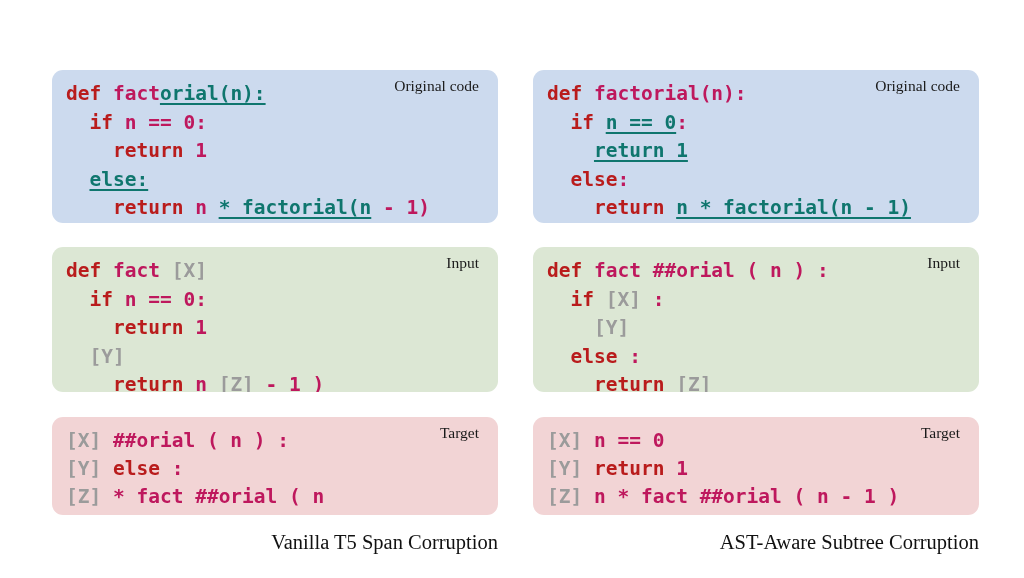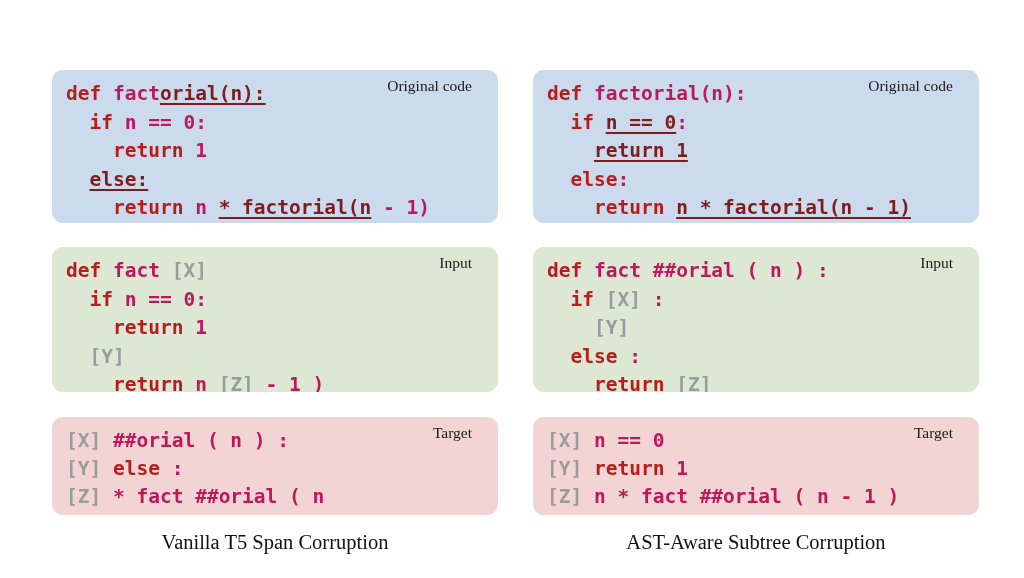--- a/index.html
+++ b/index.html
@@ -68,7 +68,7 @@
   .kw   { color: #b91c1c; font-weight: 700; }
   .pl   { color: #be185d; font-weight: 700; }
   .corrupt {
-    color: #7f1d1d;
+    color: #0f766e;
     font-weight: 700;
     text-decoration: underline;
     text-decoration-thickness: 1.5px;

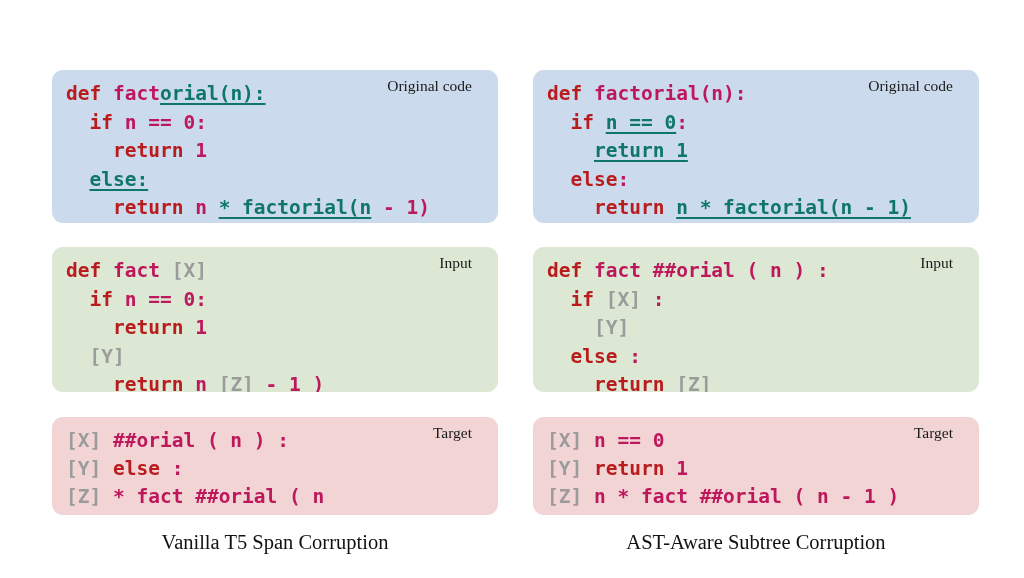--- a/index.html
+++ b/index.html
@@ -45,7 +45,7 @@
 
   .panel-tag {
     position: absolute;
-    right: 26px;
+    right: 19px;
     top: 7px;
     font-family: "Liberation Serif", "DejaVu Serif", serif;
     font-size: 15.5px;

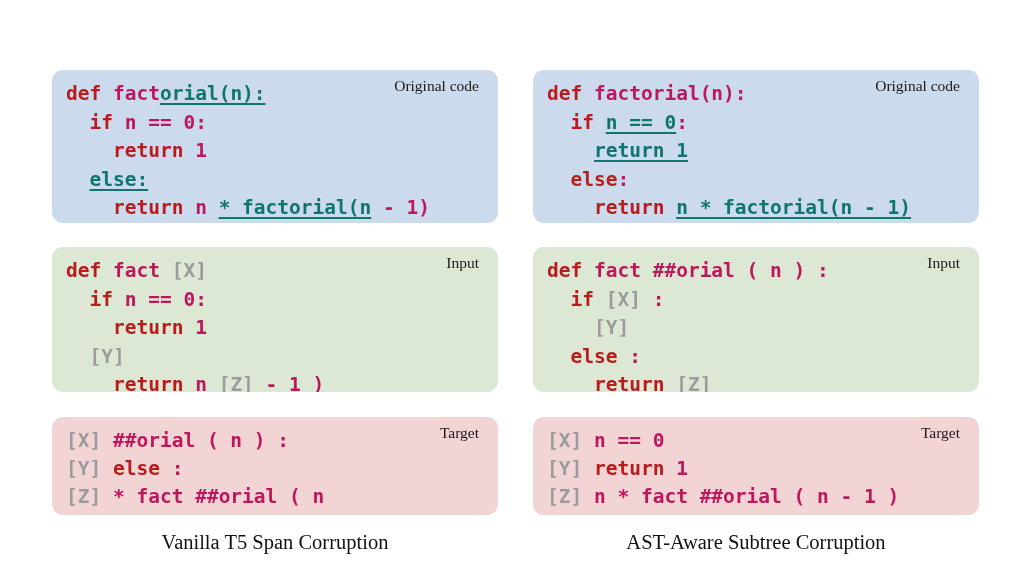--- a/index.html
+++ b/index.html
@@ -82,7 +82,7 @@
     top: 531px;
     width: 446px;
     left: 0;
-    text-align: center;
+    text-align: right;
     font-family: "Liberation Serif", "DejaVu Serif", serif;
     font-size: 20.5px;
     color: #111111;

